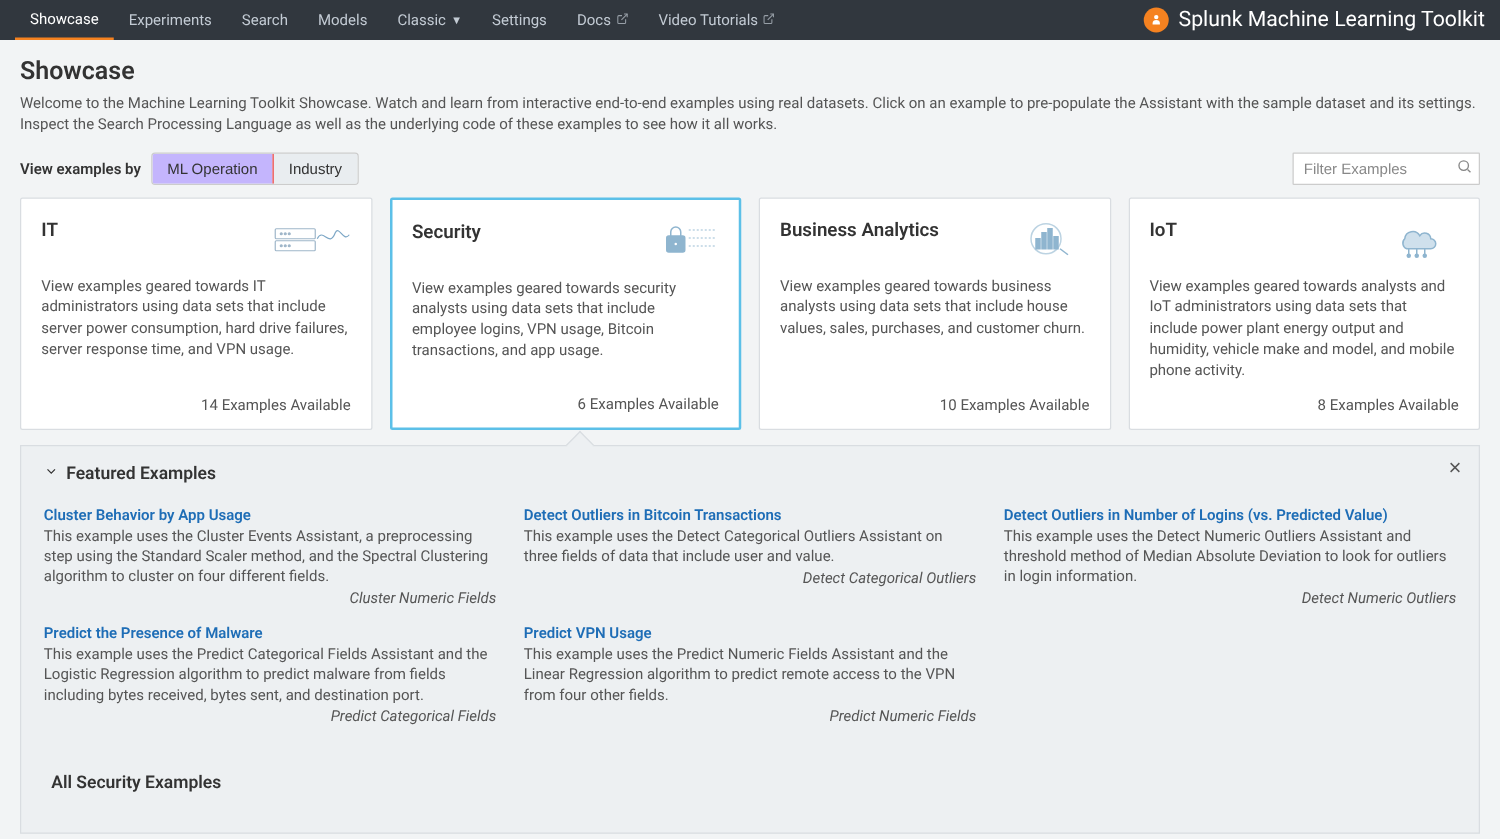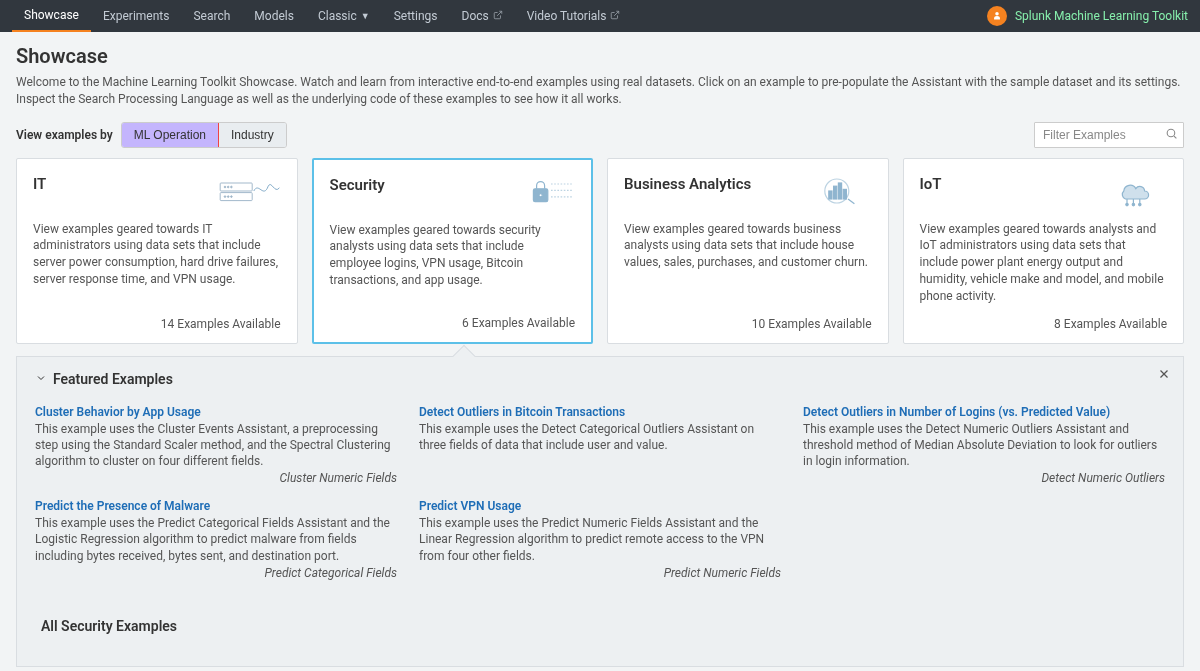--- a/index.html
+++ b/index.html
@@ -8,7 +8,7 @@
   .topnav-left { display: flex; align-items: center; height: 100%; }
   .topnav-item { padding: 0 12px; height: 100%; display: flex; align-items: center; font-size: 12px; cursor: pointer; color: #c3cbd4; gap: 4px; }
   .topnav-item.active { border-bottom: 2px solid #f58220; color: #fff; }
-  .topnav-right { display: flex; align-items: center; gap: 8px; font-size: 12px; color: #86efac; }
+  .topnav-right { display: flex; align-items: center; gap: 8px; font-size: 17px; color: #ffffff; }
   .brand-icon { width: 20px; height: 20px; border-radius: 50%; background: #f58220; display: inline-flex; align-items: center; justify-content: center; }
   .brand-icon svg { width: 14px; height: 14px; }
   .ext-icon { opacity: .7; }

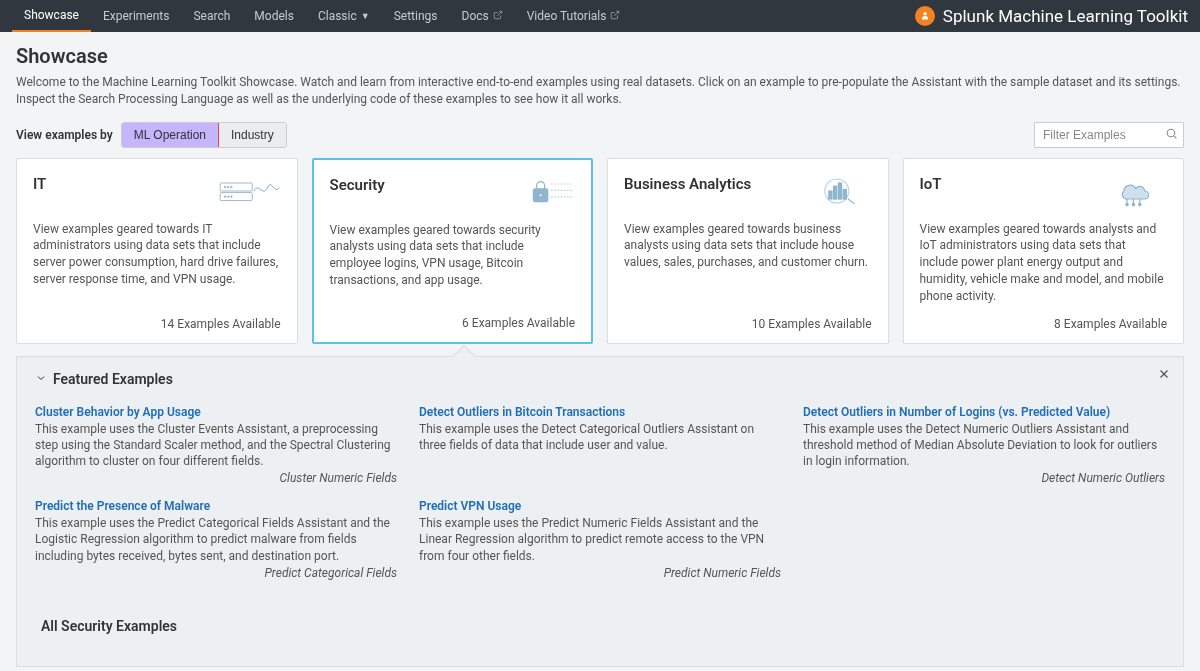--- a/index.html
+++ b/index.html
@@ -221,6 +221,7 @@
       <div class="ex">
         <a class="ex-title">Detect Outliers in Bitcoin Transactions</a>
         <div class="ex-desc">This example uses the Detect Categorical Outliers Assistant on three fields of data that include user and value.</div>
+        <div class="ex-tag">Detect Categorical Outliers</div>
       </div>
       <div class="ex">
         <a class="ex-title">Detect Outliers in Number of Logins (vs. Predicted Value)</a>

